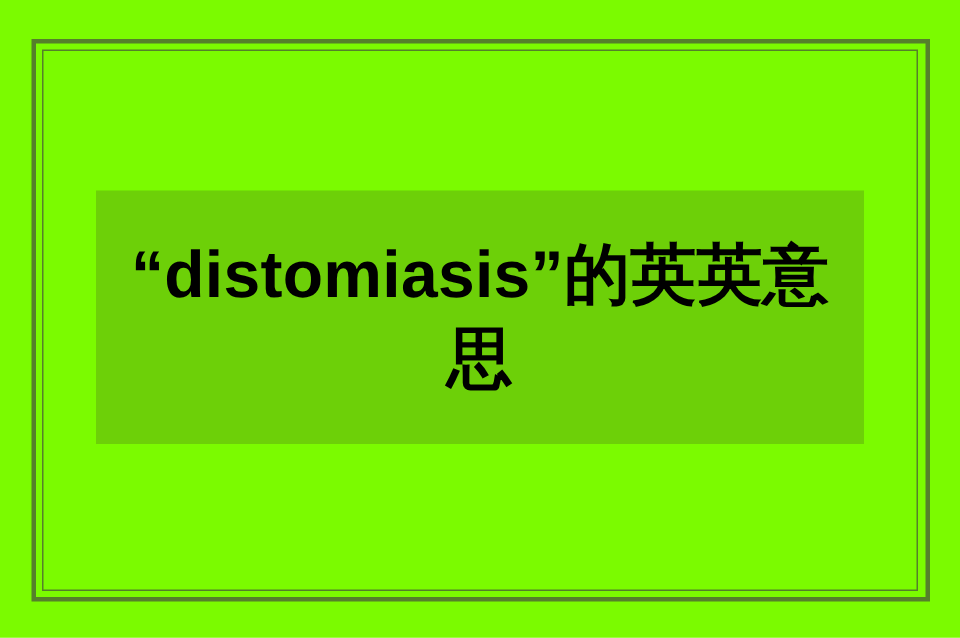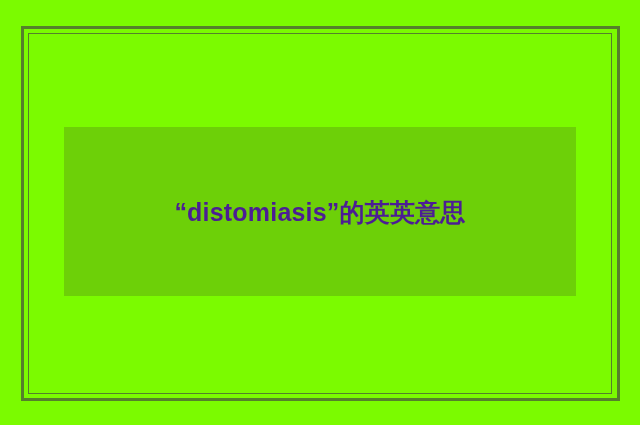--- a/index.html
+++ b/index.html
@@ -70,10 +70,10 @@
     width: 100%;
     box-sizing: border-box;
     text-align: center;
-    color: #4c1d95;
+    color: #000000;
     font-family: "Liberation Sans", "DejaVu Sans", sans-serif;
     font-weight: bold;
-    font-size: 25px;
+    font-size: 44px;
     line-height: 56px;
     letter-spacing: 0.2px;
     word-break: break-all;

